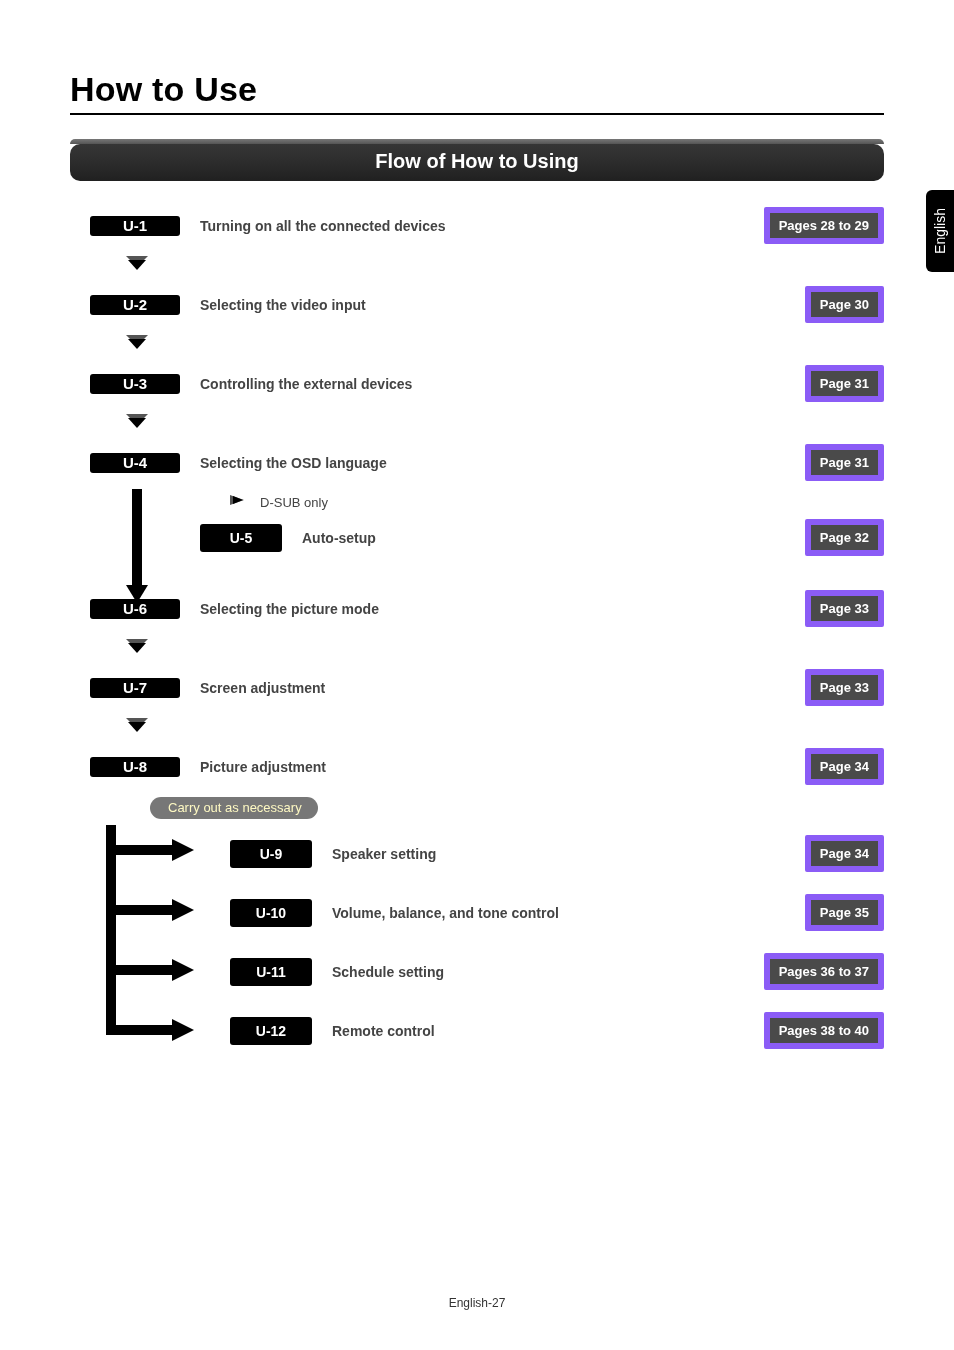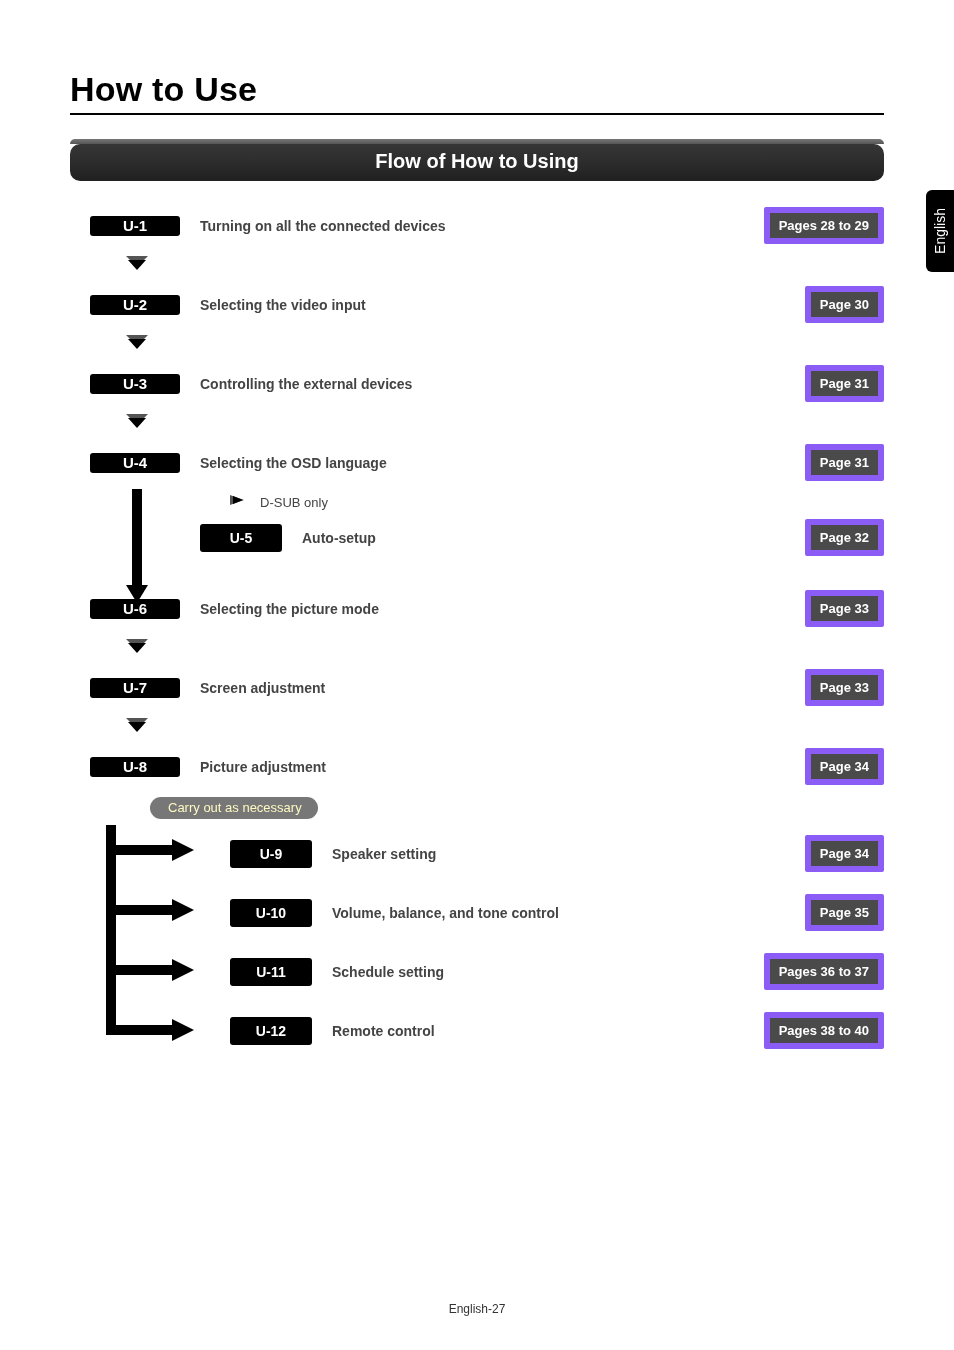--- a/index.html
+++ b/index.html
@@ -165,7 +165,7 @@
   
   .footer {
     position: absolute;
-    bottom: 34px;
+    bottom: 40px;
     left: 0; right: 0;
     text-align: center;
     font-size: 12px;

